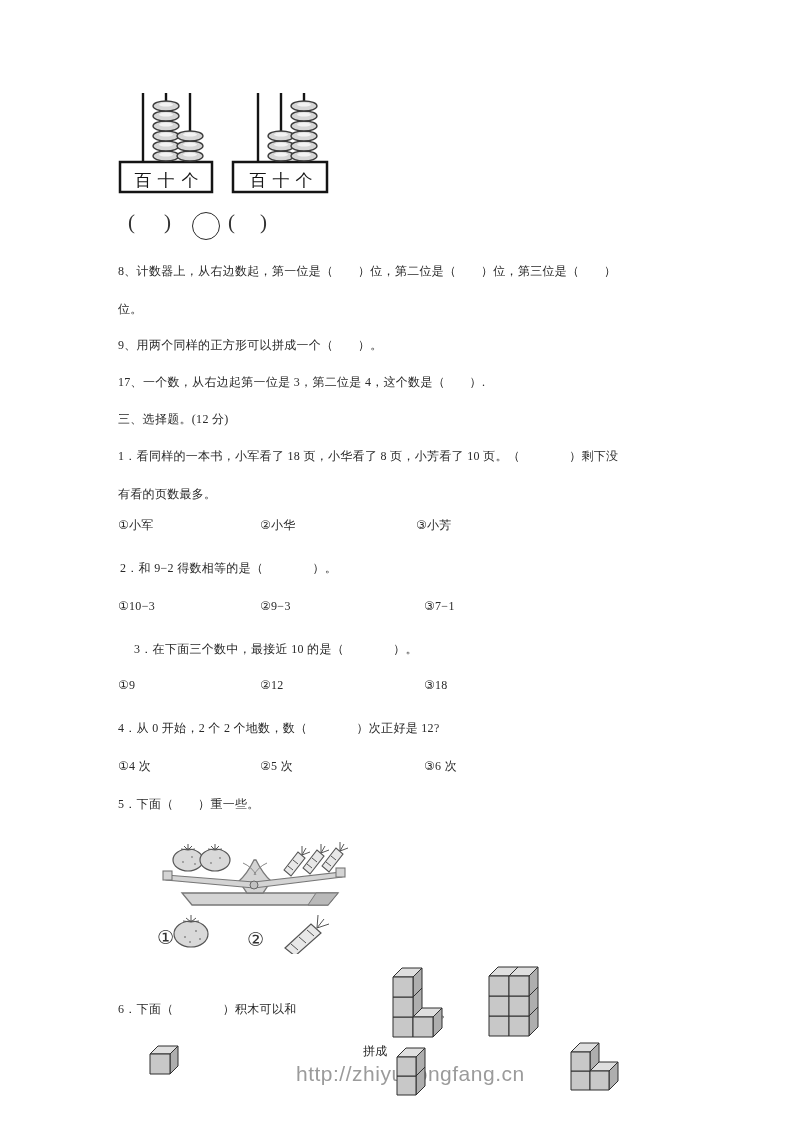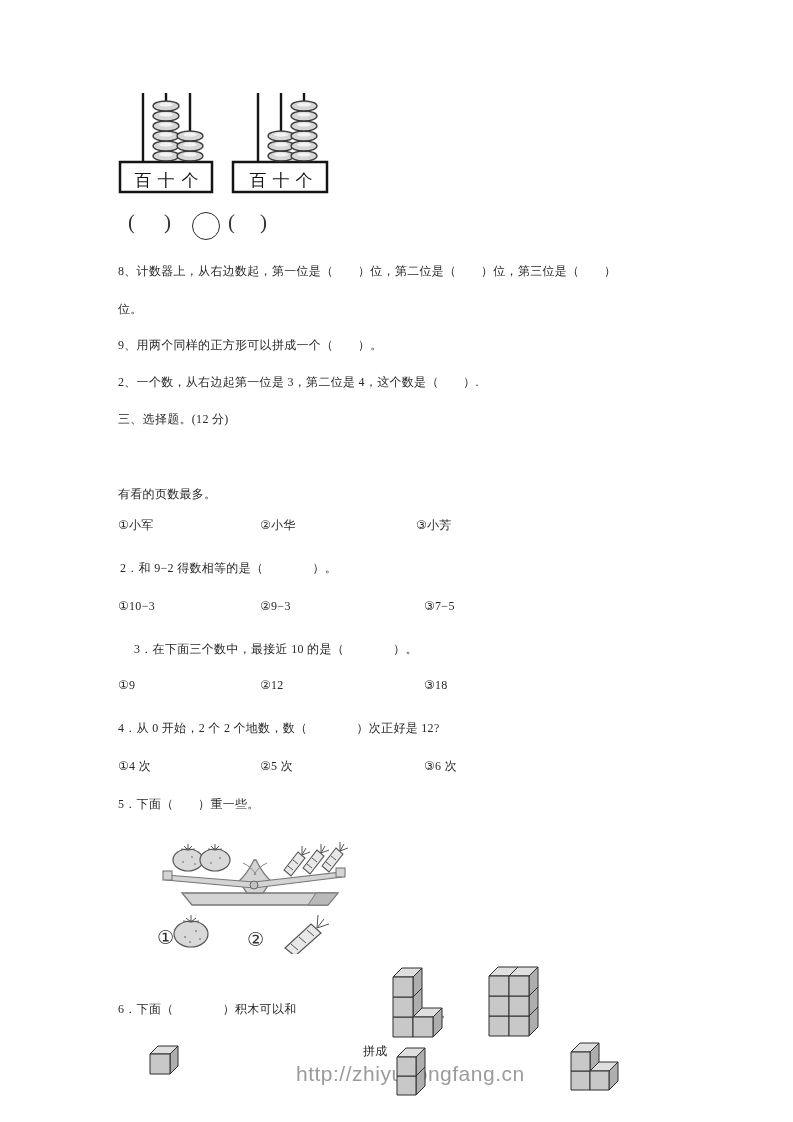--- a/index.html
+++ b/index.html
@@ -88,7 +88,7 @@
   <div class="line" style="left:118px;top:262px">8、计数器上，从右边数起，第一位是（　　）位，第二位是（　　）位，第三位是（　　）</div>
   <div class="line" style="left:118px;top:300px">位。</div>
   <div class="line" style="left:118px;top:336px">9、用两个同样的正方形可以拼成一个（　　）。</div>
-  <div class="line" style="left:118px;top:373px">2、一个数，从右边起第一位是 3，第二位是 4，这个数是（　　）.</div>
+  <div class="line" style="left:118px;top:373px">17、一个数，从右边起第一位是 3，第二位是 4，这个数是（　　）.</div>
 
   <div class="line" style="left:118px;top:410px">三、选择题。(12 分)</div>
 

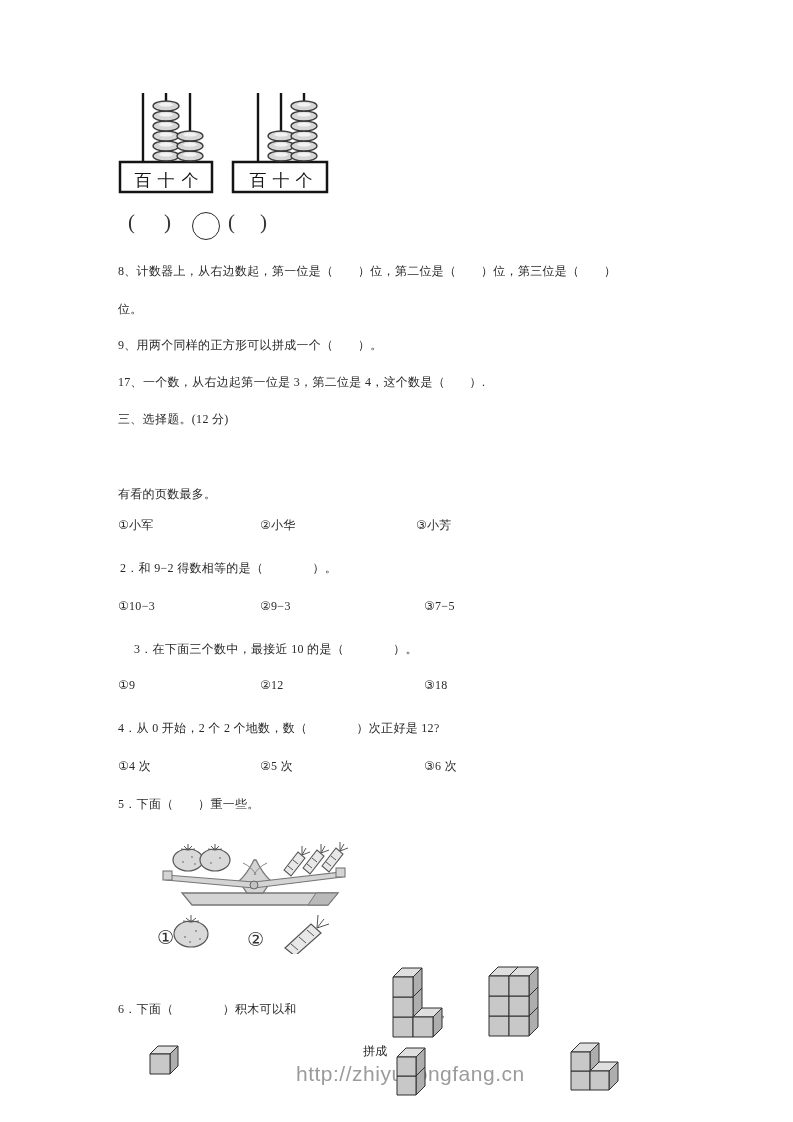--- a/index.html
+++ b/index.html
@@ -92,6 +92,7 @@
 
   <div class="line" style="left:118px;top:410px">三、选择题。(12 分)</div>
 
+  <div class="line" style="left:118px;top:447px">1．看同样的一本书，小军看了 18 页，小华看了 8 页，小芳看了 10 页。（　　　　）剩下没</div>
   <div class="line" style="left:118px;top:485px">有看的页数最多。</div>
   <div class="line" style="left:118px;top:516px">①小军</div>
   <div class="line" style="left:260px;top:516px">②小华</div>

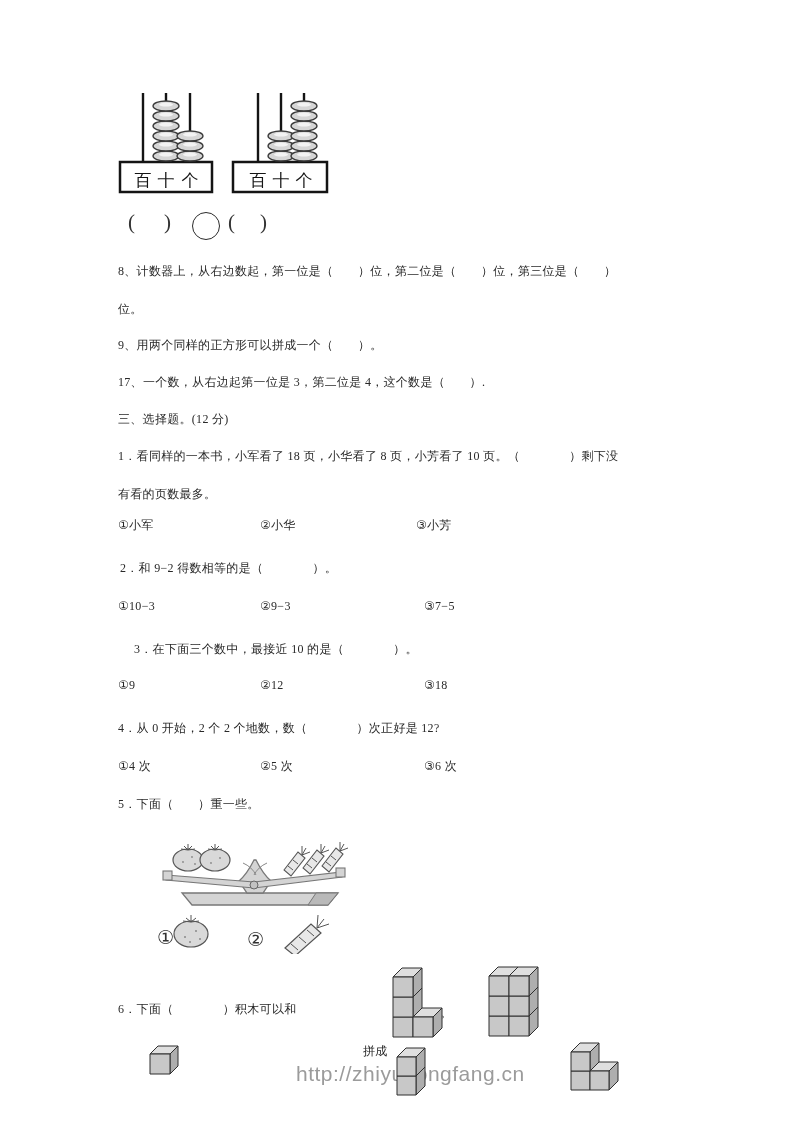--- a/index.html
+++ b/index.html
@@ -101,7 +101,7 @@
   <div class="line" style="left:120px;top:559px">2．和 9−2 得数相等的是（　　　　）。</div>
   <div class="line" style="left:118px;top:597px">①10−3</div>
   <div class="line" style="left:260px;top:597px">②9−3</div>
-  <div class="line" style="left:424px;top:597px">③7−5</div>
+  <div class="line" style="left:424px;top:597px">③7−1</div>
 
   <div class="line" style="left:134px;top:640px">3．在下面三个数中，最接近 10 的是（　　　　）。</div>
   <div class="line" style="left:118px;top:676px">①9</div>

